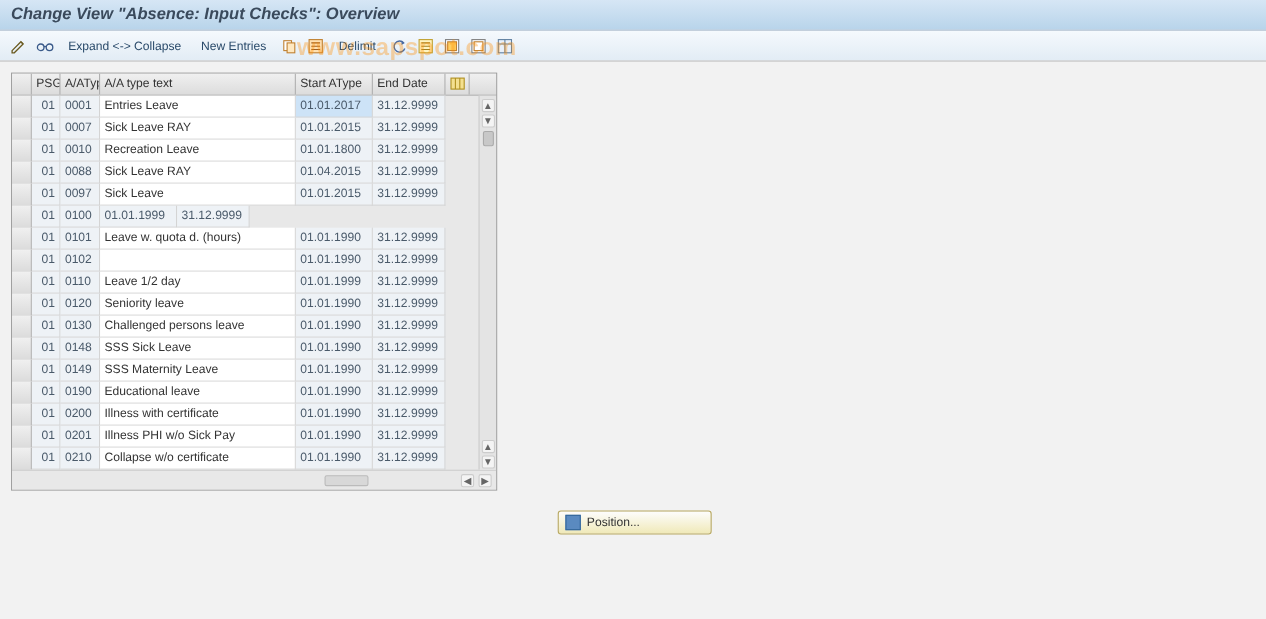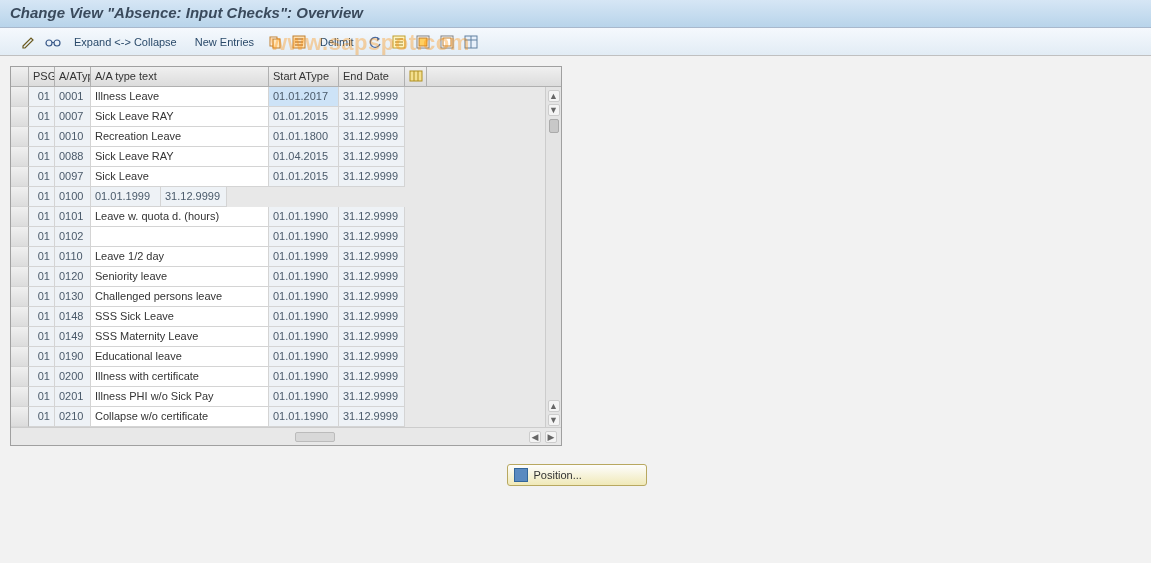--- a/index.html
+++ b/index.html
@@ -25,7 +25,7 @@
     }
     .toolbar {
       background: linear-gradient(to bottom, #f5f9fd, #e2ecf5);
-      padding: 4px 20px;
+      padding: 4px 8px;
       border-bottom: 1px solid #c0c0c0;
       display: flex;
       align-items: center;

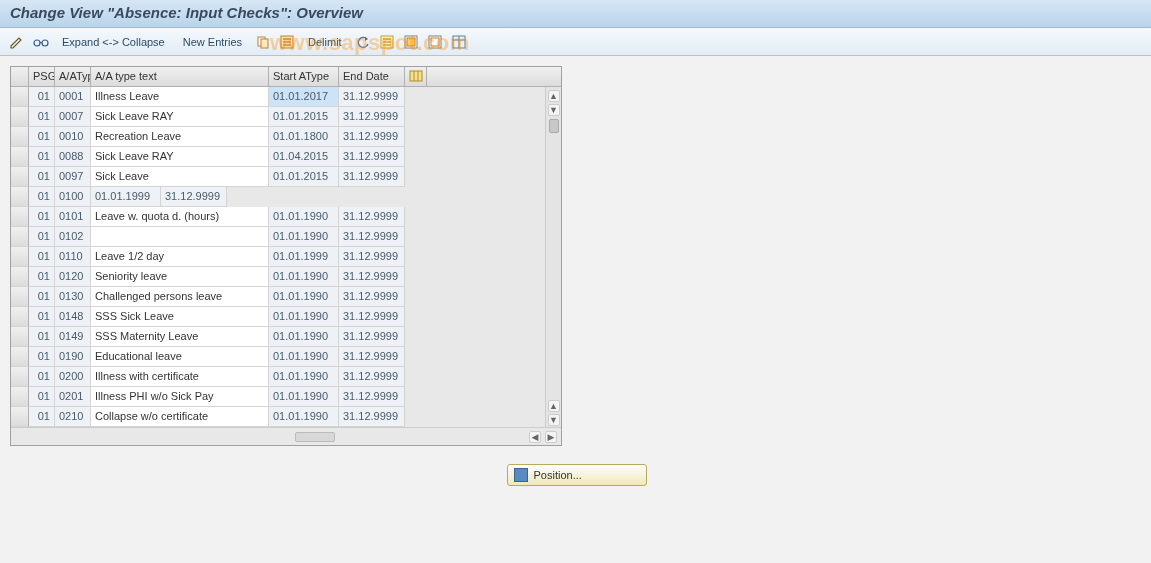--- a/index.html
+++ b/index.html
@@ -65,7 +65,7 @@
     .grid-wrap {
       border: 1px solid #a0a0a0;
       background: #e8e8e8;
-      width: 552px;
+      width: 442px;
       display: flex;
       flex-direction: column;
     }

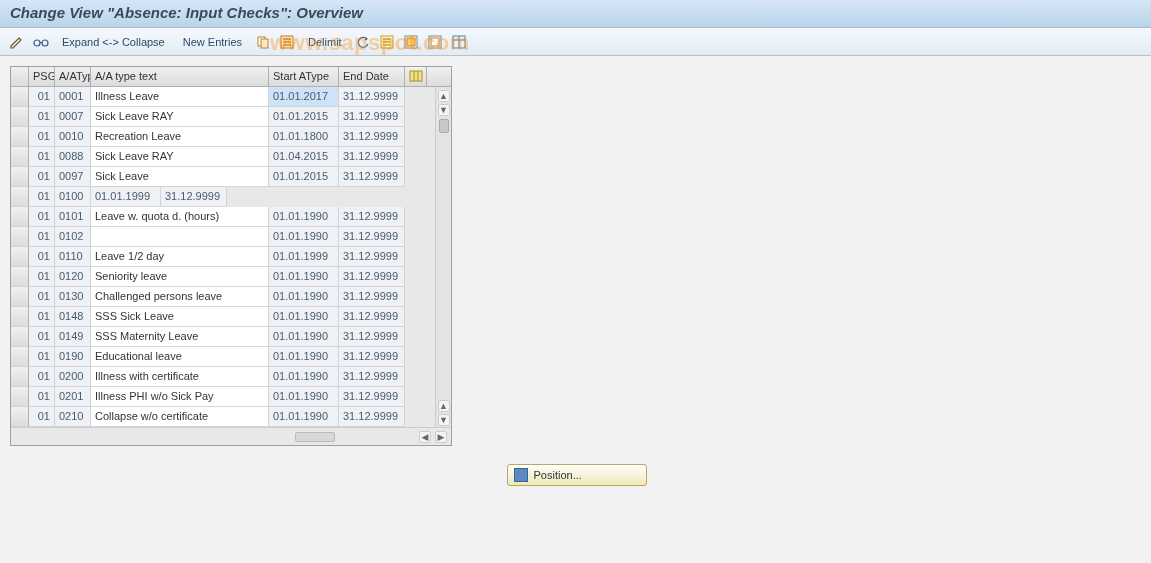--- a/index.html
+++ b/index.html
@@ -270,7 +270,7 @@
             <div class="cell sel-handle col-sel"></div>
             <div class="cell ro col-psg">01</div>
             <div class="cell ro col-type">0001</div>
-            <div class="cell col-text">Illness Leave</div>
+            <div class="cell col-text">Entries Leave</div>
             <div class="cell ro col-start selected">01.01.2017</div>
             <div class="cell ro col-end">31.12.9999</div>
           </div>

